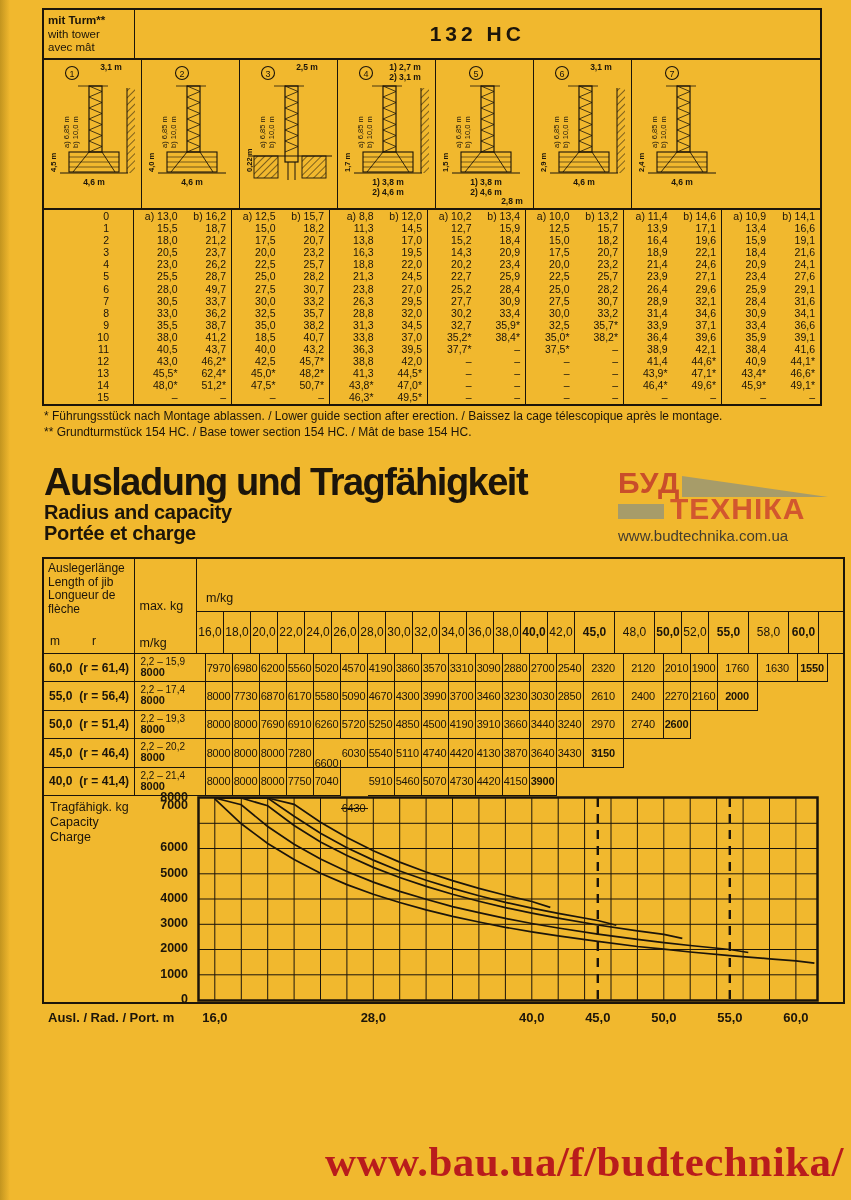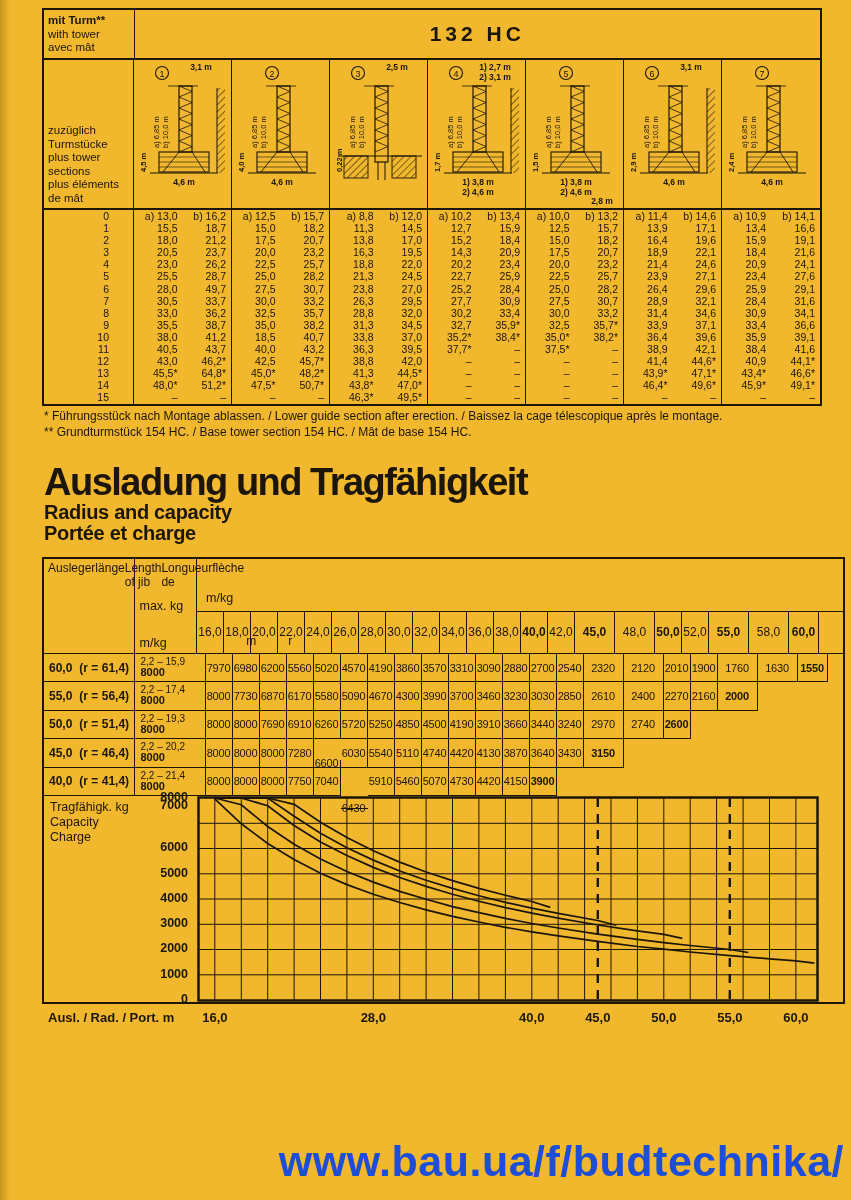--- a/index.html
+++ b/index.html
@@ -122,14 +122,6 @@
       <div class="t-model">132 HC</div>
     </div>
     <div class="t-diagrams">
-      <div class="t-dleft">
-        <div>zuzüglich</div>
-        <div>Turmstücke</div>
-        <div>plus tower</div>
-        <div>sections</div>
-        <div>plus éléments</div>
-        <div>de mât</div>
-      </div>
       <div id="diagCells" style="display:flex; flex:1;">
           <div class="t-dcell"><svg width="96" height="146" viewBox="0 0 96 146" fill="#1c150a">
               <defs>

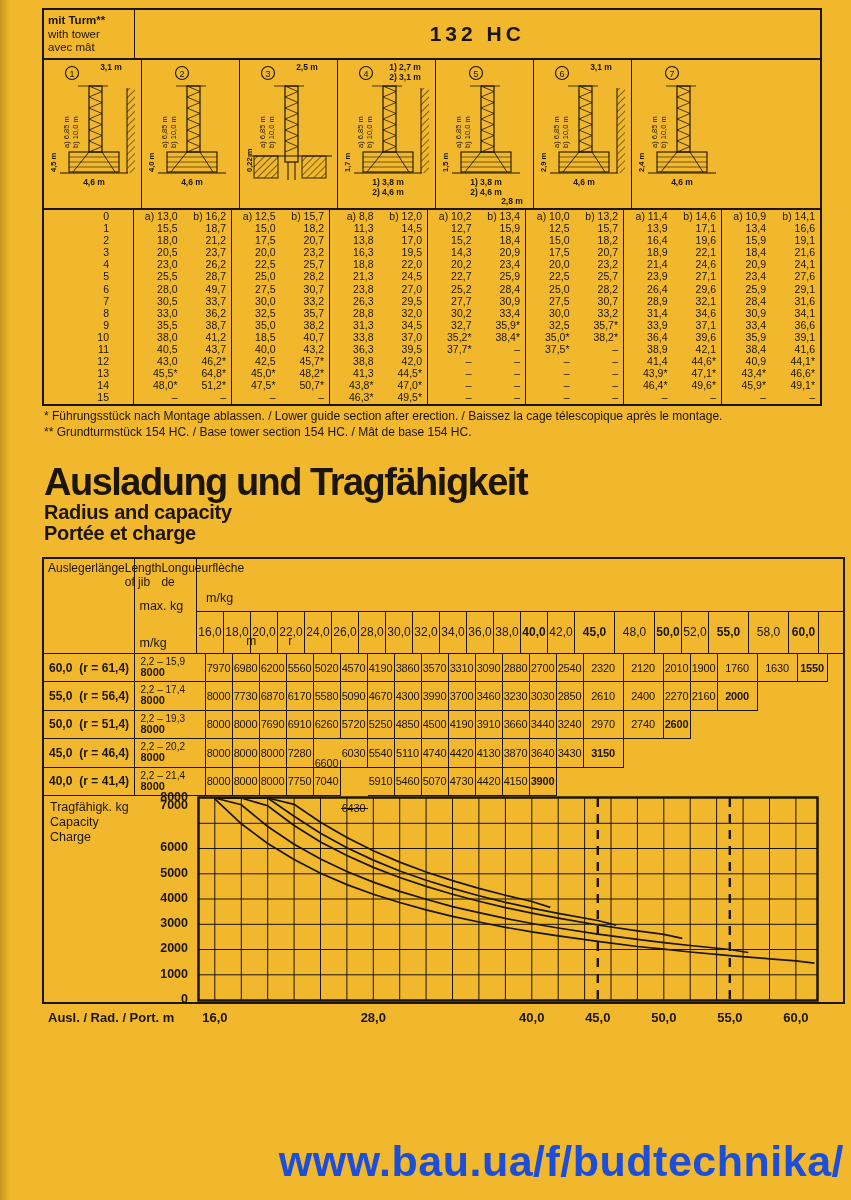--- a/index.html
+++ b/index.html
@@ -372,7 +372,7 @@
             </div>
             <div class="t-pair">
               <span>45,5*</span>
-              <span>64,8*</span>
+              <span>62,4*</span>
             </div>
             <div class="t-pair">
               <span>48,0*</span>

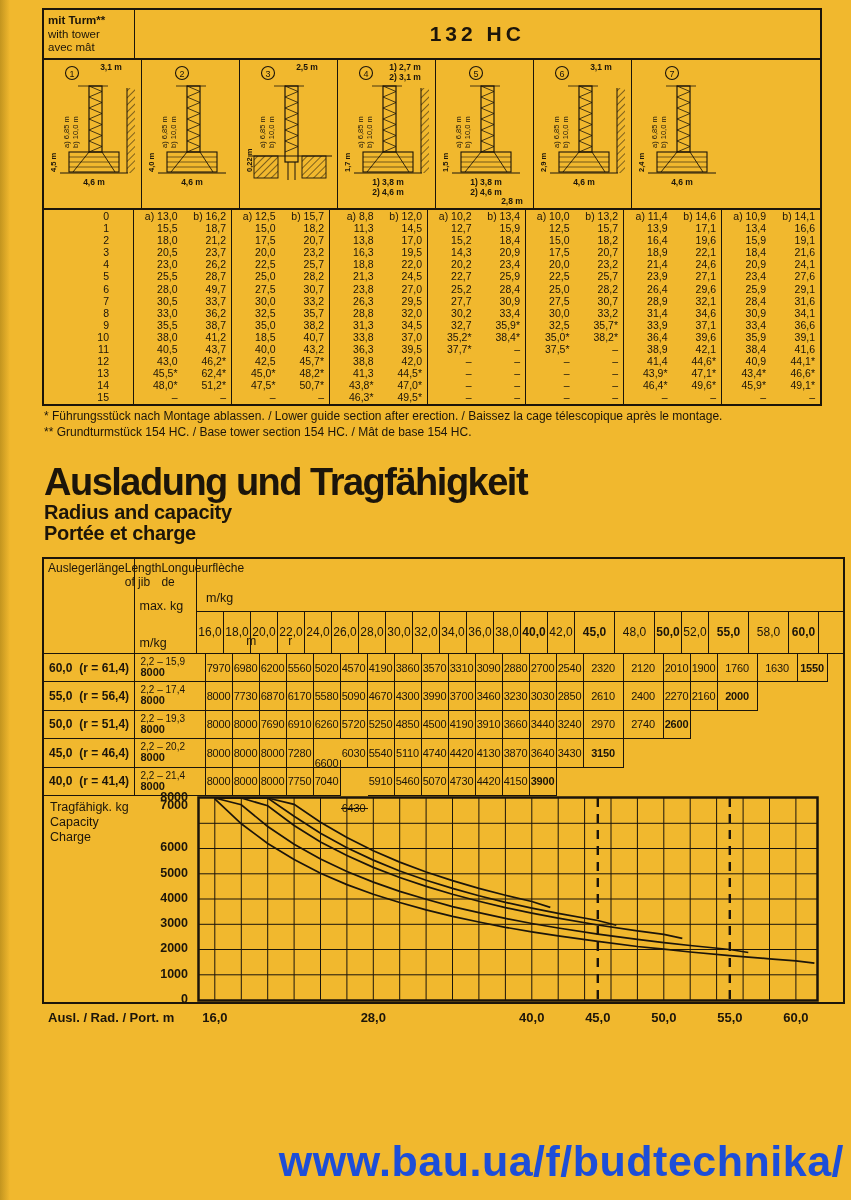--- a/index.html
+++ b/index.html
@@ -794,6 +794,15 @@
     <div class="sub">Portée et charge</div>
   </div>
 
+  <div class="logo">
+    <div class="bud" style="color: rgb(201, 78, 42);">БУД</div>
+    <svg class="wedge" width="148" height="26">
+      <polygon points="0,24 0,3 146,24" fill="#a79c69"></polygon>
+    </svg>
+    <div class="square" style="background: rgb(167, 156, 105);"></div>
+    <div class="teh" style="color: rgb(210, 87, 46);">ТЕХНІКА</div>
+    <div class="url" style="color: rgb(67, 60, 47);">www.budtechnika.com.ua</div>
+  </div>
 
   <div class="ctable">
     <div class="c-header">

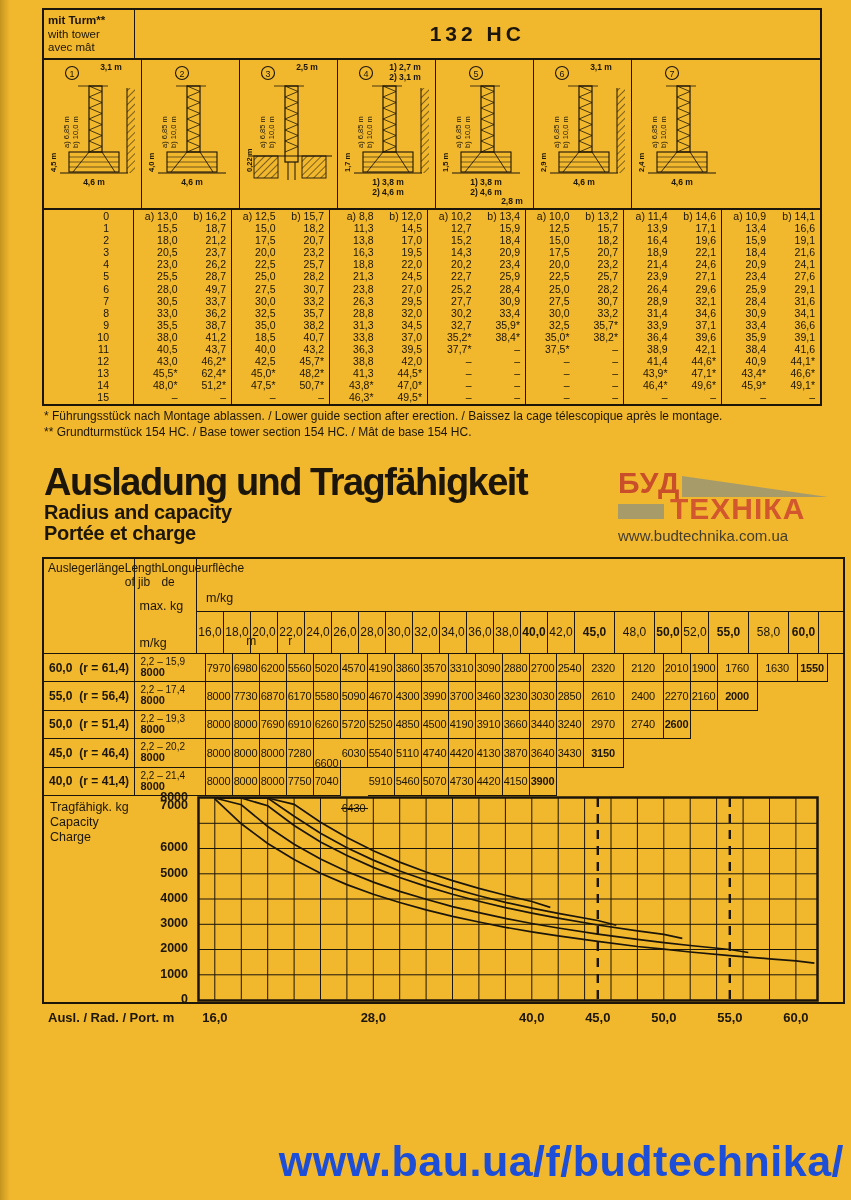--- a/index.html
+++ b/index.html
@@ -60,7 +60,7 @@
   .c-header { display:flex; height:95px; border-bottom:1.5px solid #1c150a; }
   .c-corner { width:90.5px; border-right:1.5px solid #1c150a;
               padding:3px 4px; font-size:12px; line-height:13.5px;
-              display:flex; }
+              display:flex; flex-direction:column; }
   .c-mr { margin-top:auto; display:flex; padding-bottom:2px; }
   .c-mr span:first-child { padding-left:2px; }
   .c-mr span:last-child { padding-left:32px; }

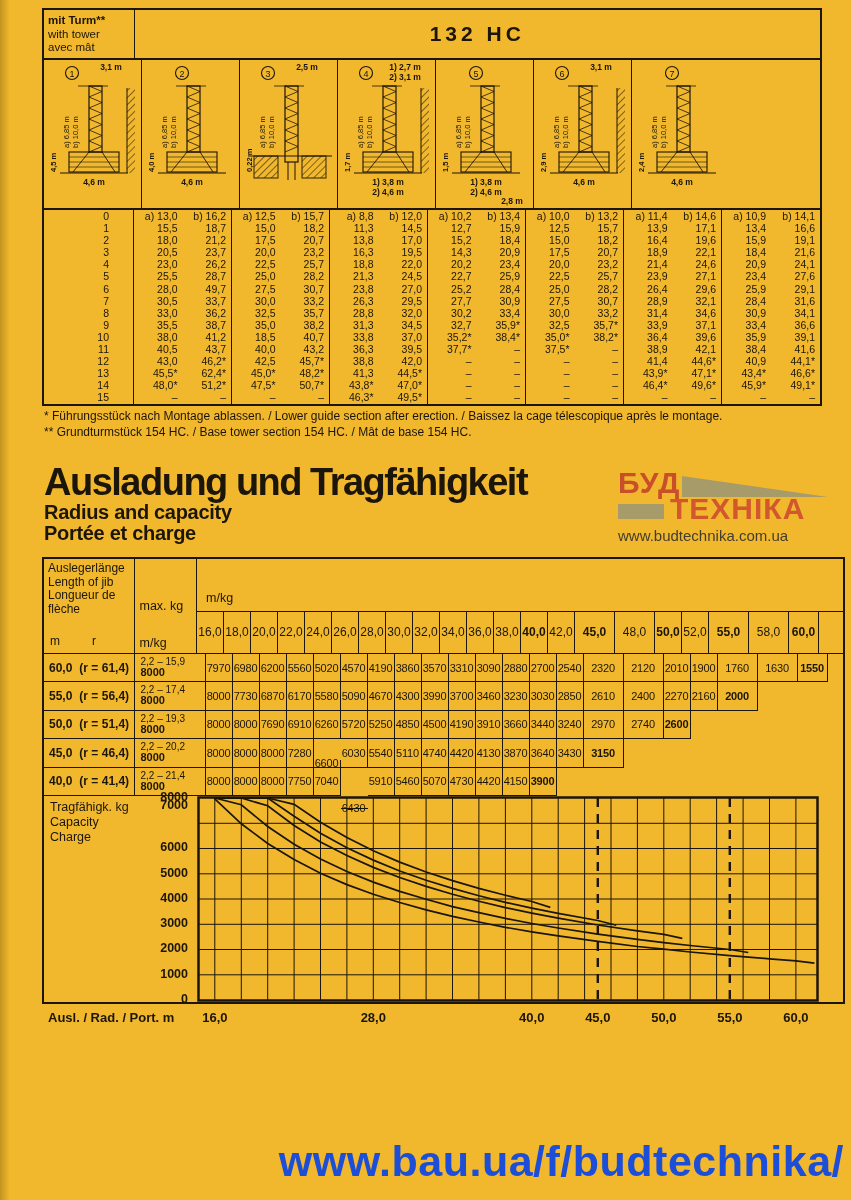--- a/index.html
+++ b/index.html
@@ -1056,7 +1056,7 @@
       <span class="xtick" style="left: 729.872px;">60,0</span>
     </div>
 
-  <div class="watermark" style="color: #1d4ed8;">www.bau.ua/f/budtechnika/</div>
+  <div class="watermark" style="color: #b91c1c; font-family: Liberation Serif, serif;">www.bau.ua/f/budtechnika/</div>
 </div>
 
 </body></html>

